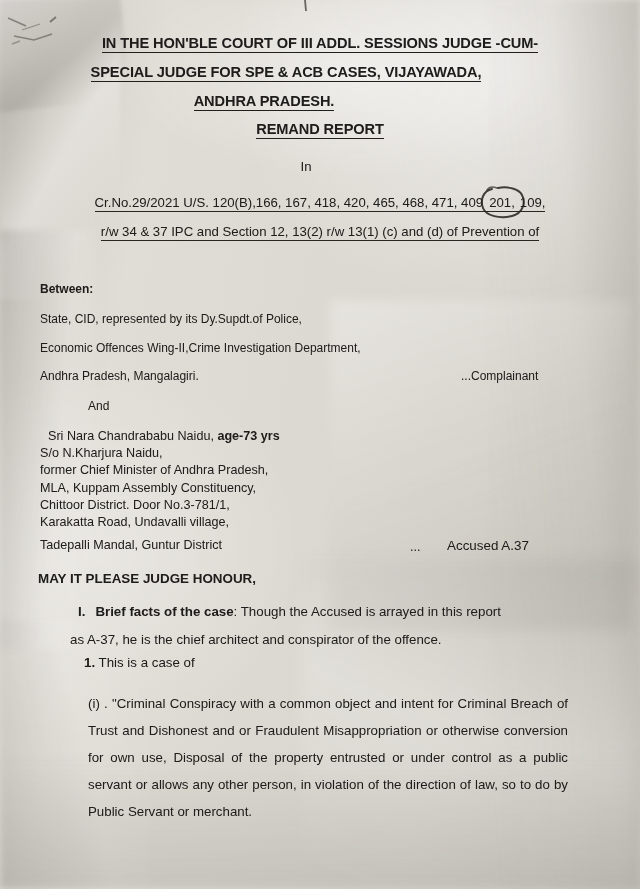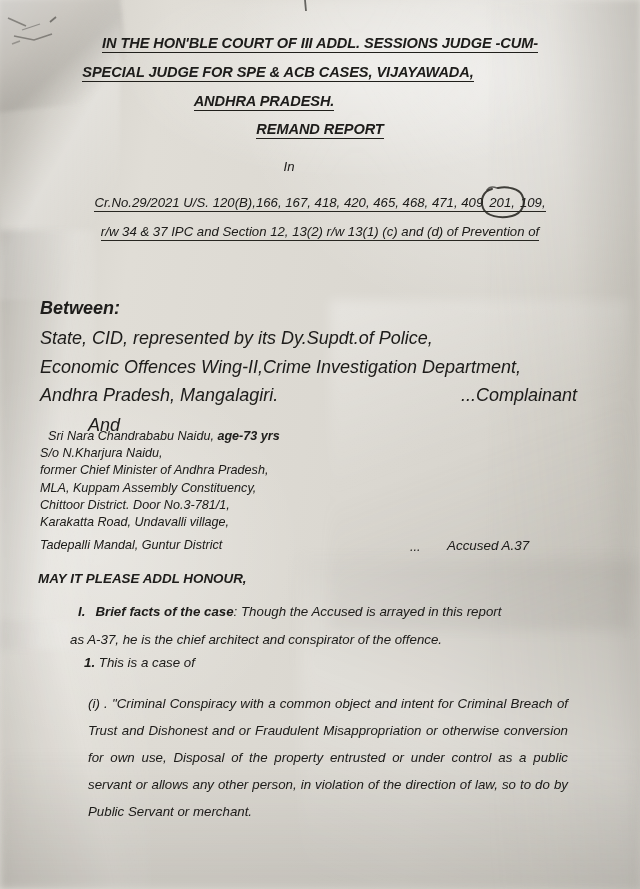--- a/index.html
+++ b/index.html
@@ -19,7 +19,6 @@
       radial-gradient(ellipse 60% 40% at 78% 8%, rgba(255,255,255,0.50), rgba(255,255,255,0) 70%),
       radial-gradient(ellipse 45% 30% at 15% 62%, rgba(255,255,255,0.30), rgba(255,255,255,0) 72%),
       linear-gradient(100deg, #c2bfb8 0%, #d6d3cc 9%, #e0ddd6 22%, #dcd9d2 48%, #d8d5ce 70%, #cfccc4 88%, #c4c1ba 100%);
-    font-style: italic;
   }
 
   

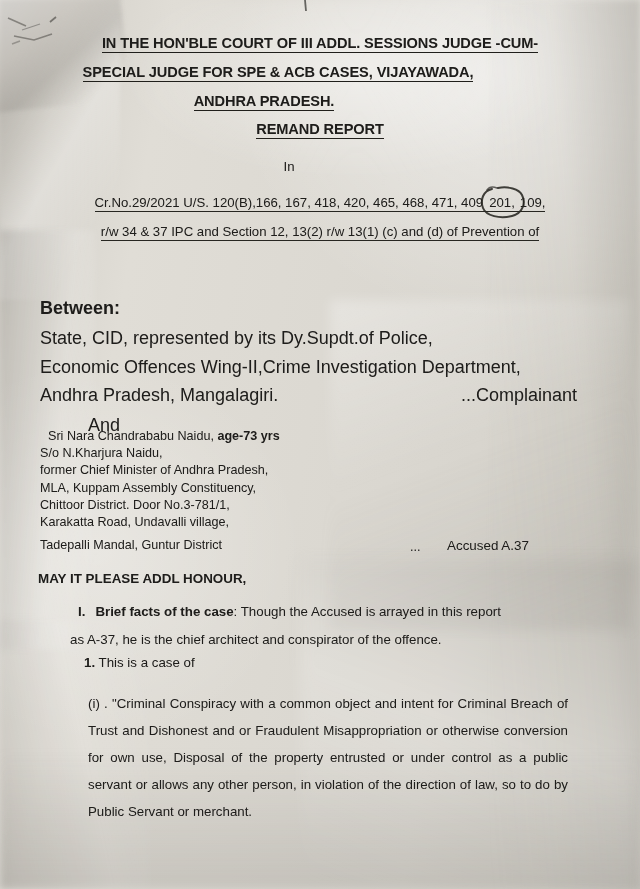--- a/index.html
+++ b/index.html
@@ -144,7 +144,7 @@
     <div class="blk center" style="left:0; top:34px; width:640px;">
       <span class="hdr-line u">IN THE HON'BLE COURT OF III ADDL. SESSIONS JUDGE -CUM-</span>
     </div>
-    <div class="blk center" style="left:8px; top:63px; width:540px;">
+    <div class="blk center" style="left:16px; top:63px; width:540px;">
       <span class="hdr-line u">SPECIAL JUDGE FOR SPE &amp; ACB CASES, VIJAYAWADA,</span>
     </div>
     <div class="blk center" style="left:0; top:92px; width:528px;">

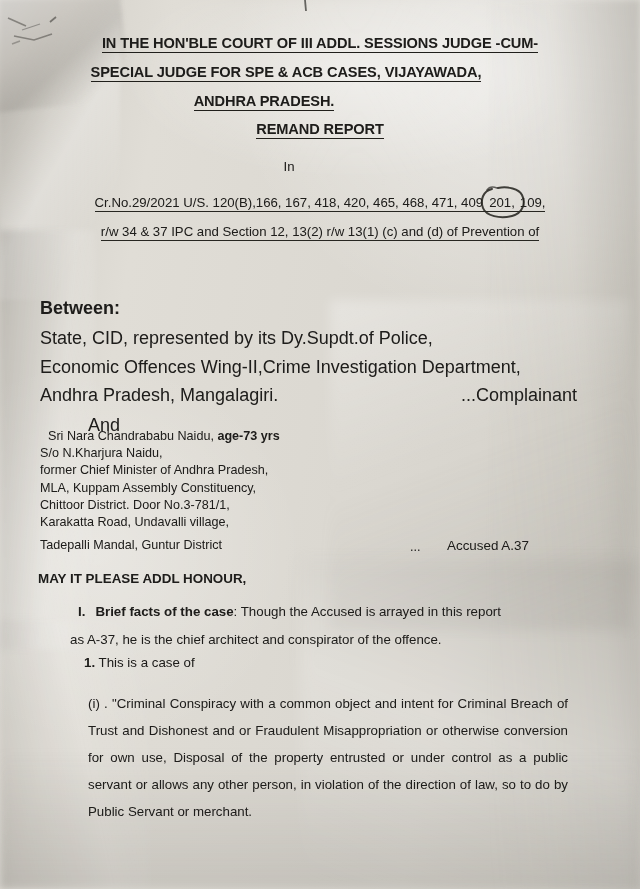--- a/index.html
+++ b/index.html
@@ -154,7 +154,7 @@
       <span class="hdr-line u">REMAND REPORT</span>
     </div>
 
-    <div class="blk center" style="left:0; top:157px; width:578px;">
+    <div class="blk center" style="left:17px; top:157px; width:578px;">
       <span style="font-size:13.2px;">In</span>
     </div>
 

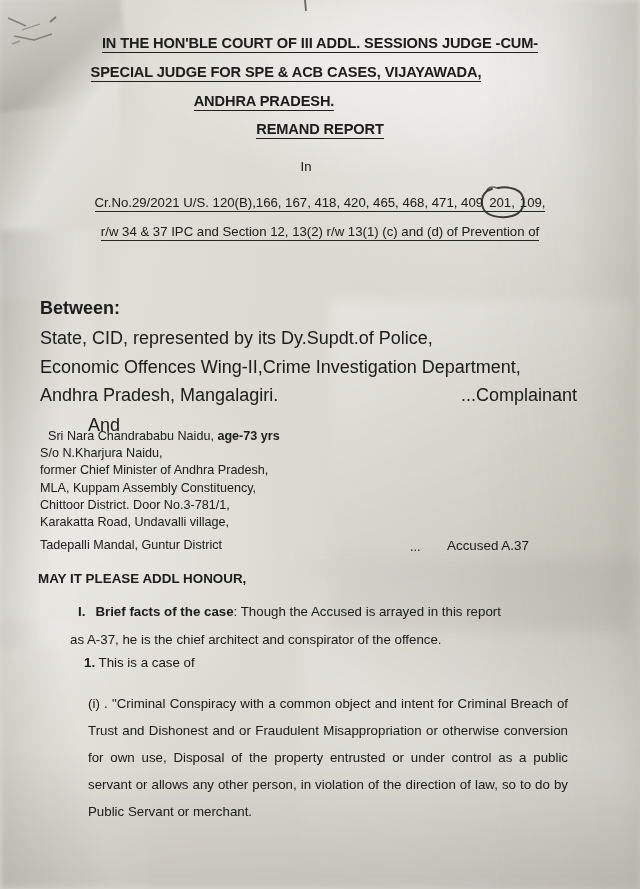--- a/index.html
+++ b/index.html
@@ -91,10 +91,9 @@
   .blk { position: absolute; }
 
   .body-txt {
-    font-size: 18px;
+    font-size: 12px;
     line-height: 1.0;
     white-space: nowrap;
-    margin-top: 16px;
   }
   .small-txt {
     font-size: 12.6px;

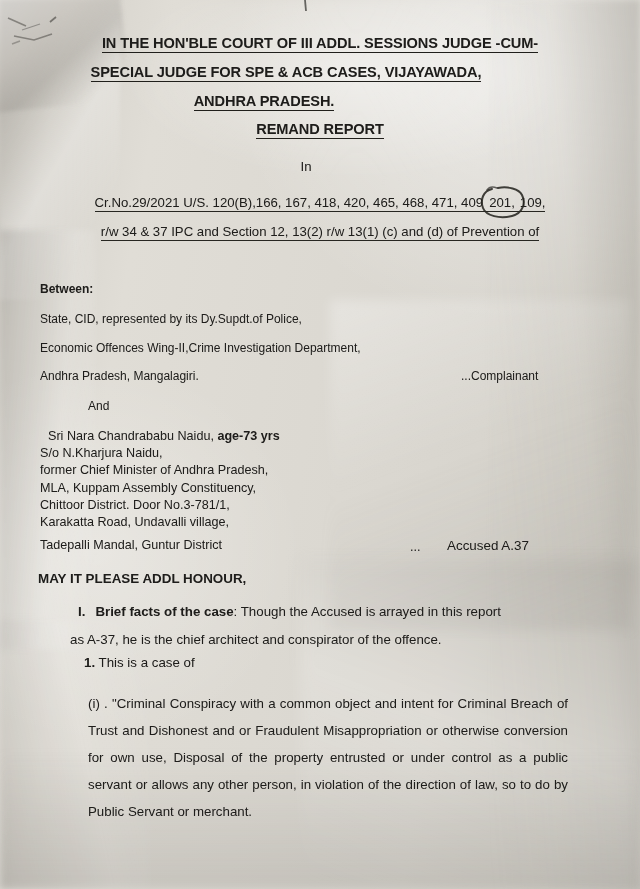--- a/index.html
+++ b/index.html
@@ -193,7 +193,7 @@
     <div class="blk small-txt" style="left:410px; top:539px;">...</div>
     <div class="blk small-txt" style="left:447px; top:537px; font-size:13.4px;">Accused A.37</div>
 
-    <div class="blk b" style="left:38px; top:571px; font-size:13.4px;">MAY IT PLEASE ADDL HONOUR,</div>
+    <div class="blk b" style="left:38px; top:571px; font-size:13.4px;">MAY IT PLEASE JUDGE HONOUR,</div>
 
     <div class="blk" style="left:78px; top:604px; font-size:13.3px;">
       <span class="b">I.</span><span style="display:inline-block;width:10px;"></span><span class="b">Brief facts of the case</span><span>: Though the Accused is arrayed in this report</span>

